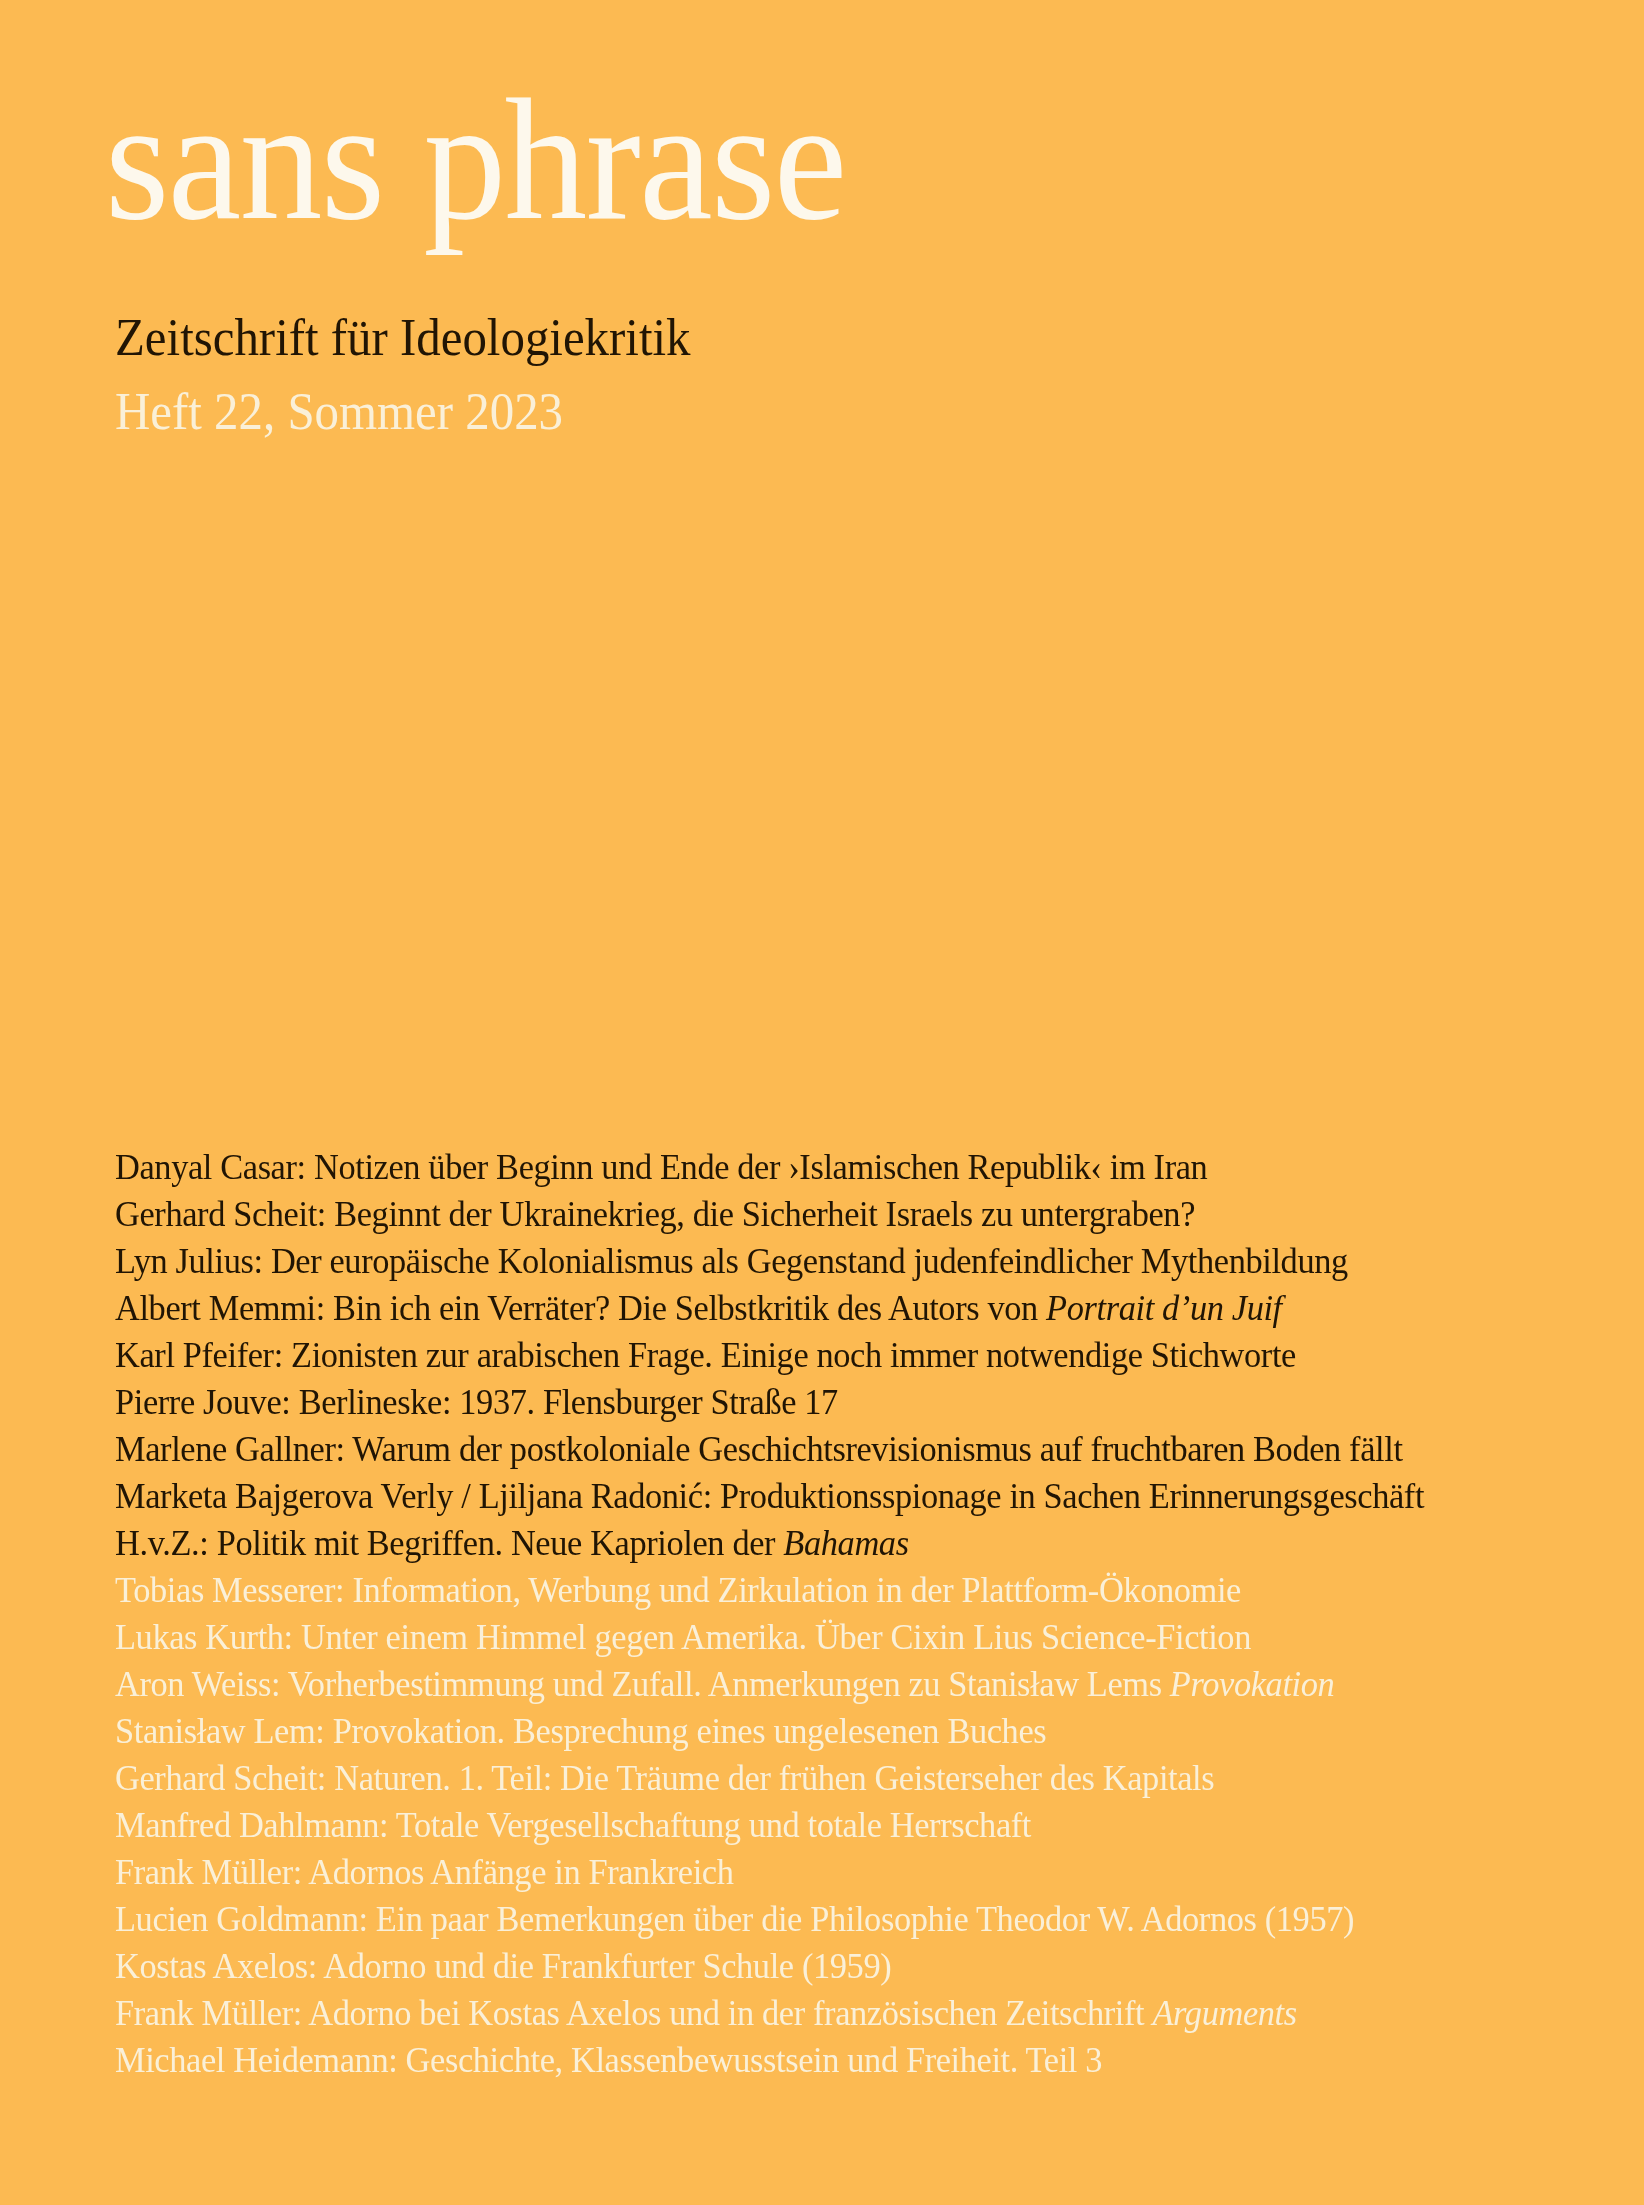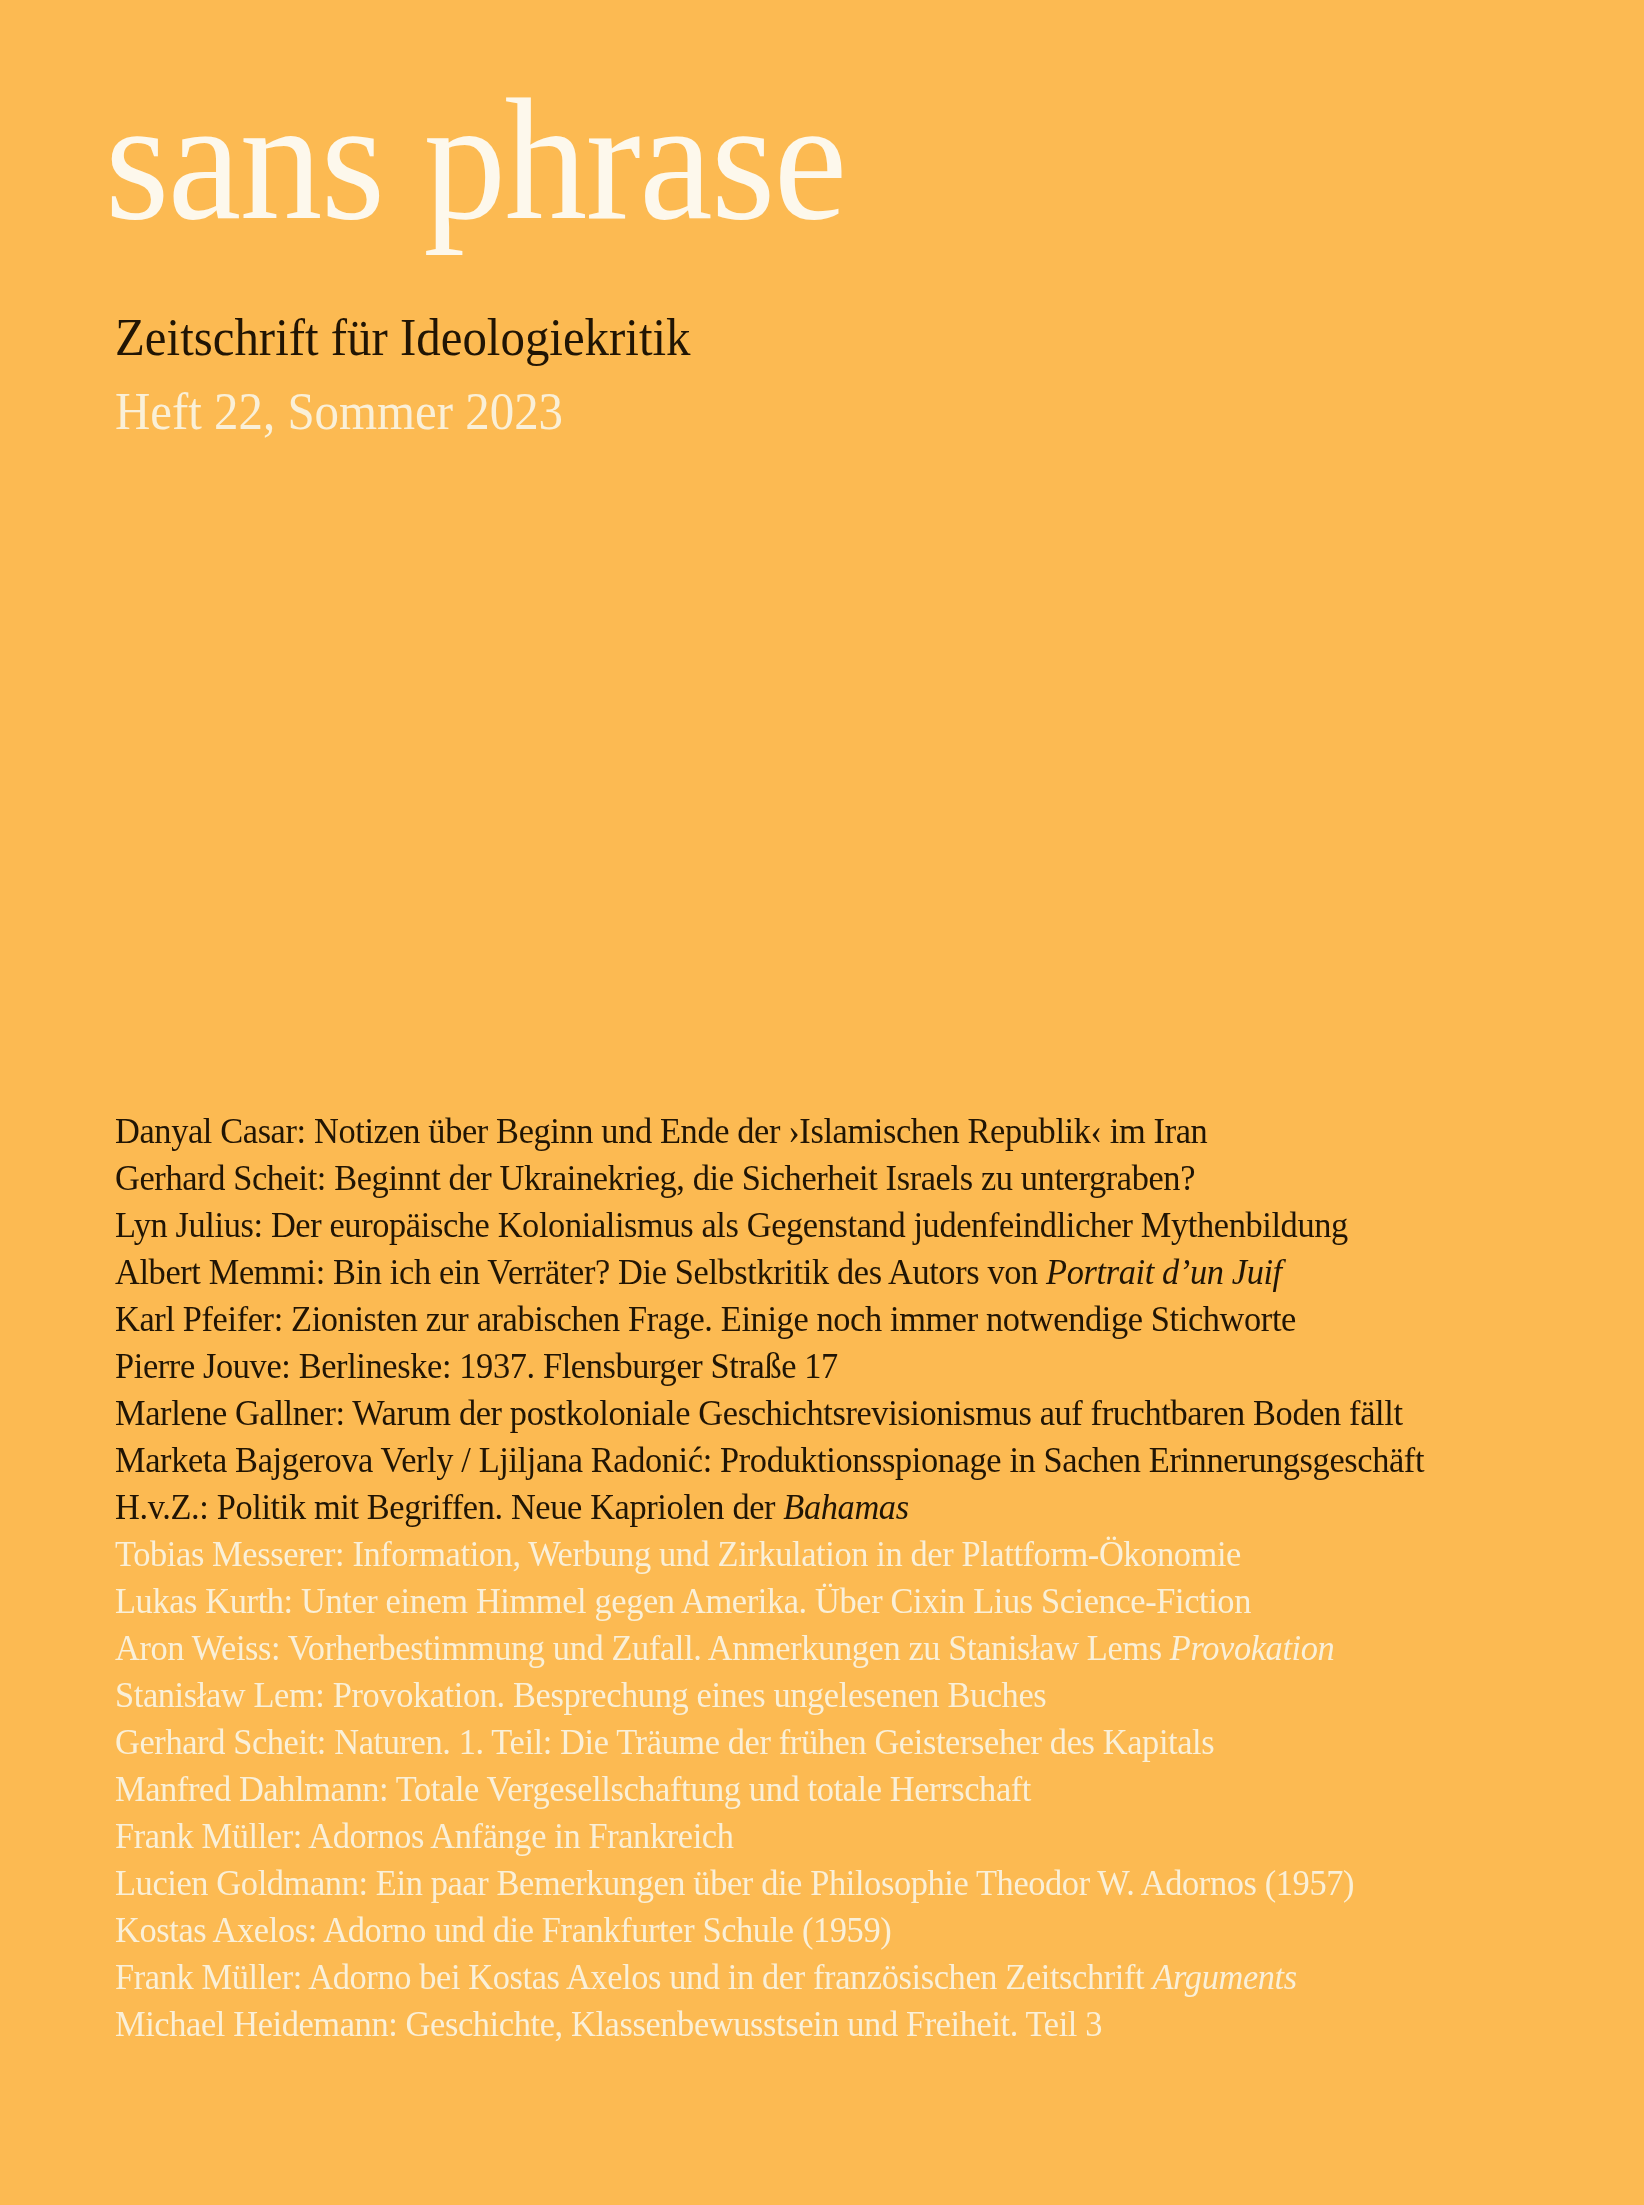--- a/index.html
+++ b/index.html
@@ -57,7 +57,7 @@
   .toc {
     position: absolute;
     left: 115px;
-    top: 1108px;
+    top: 1144px;
     width: 1523px;
   }
   .toc-line {

